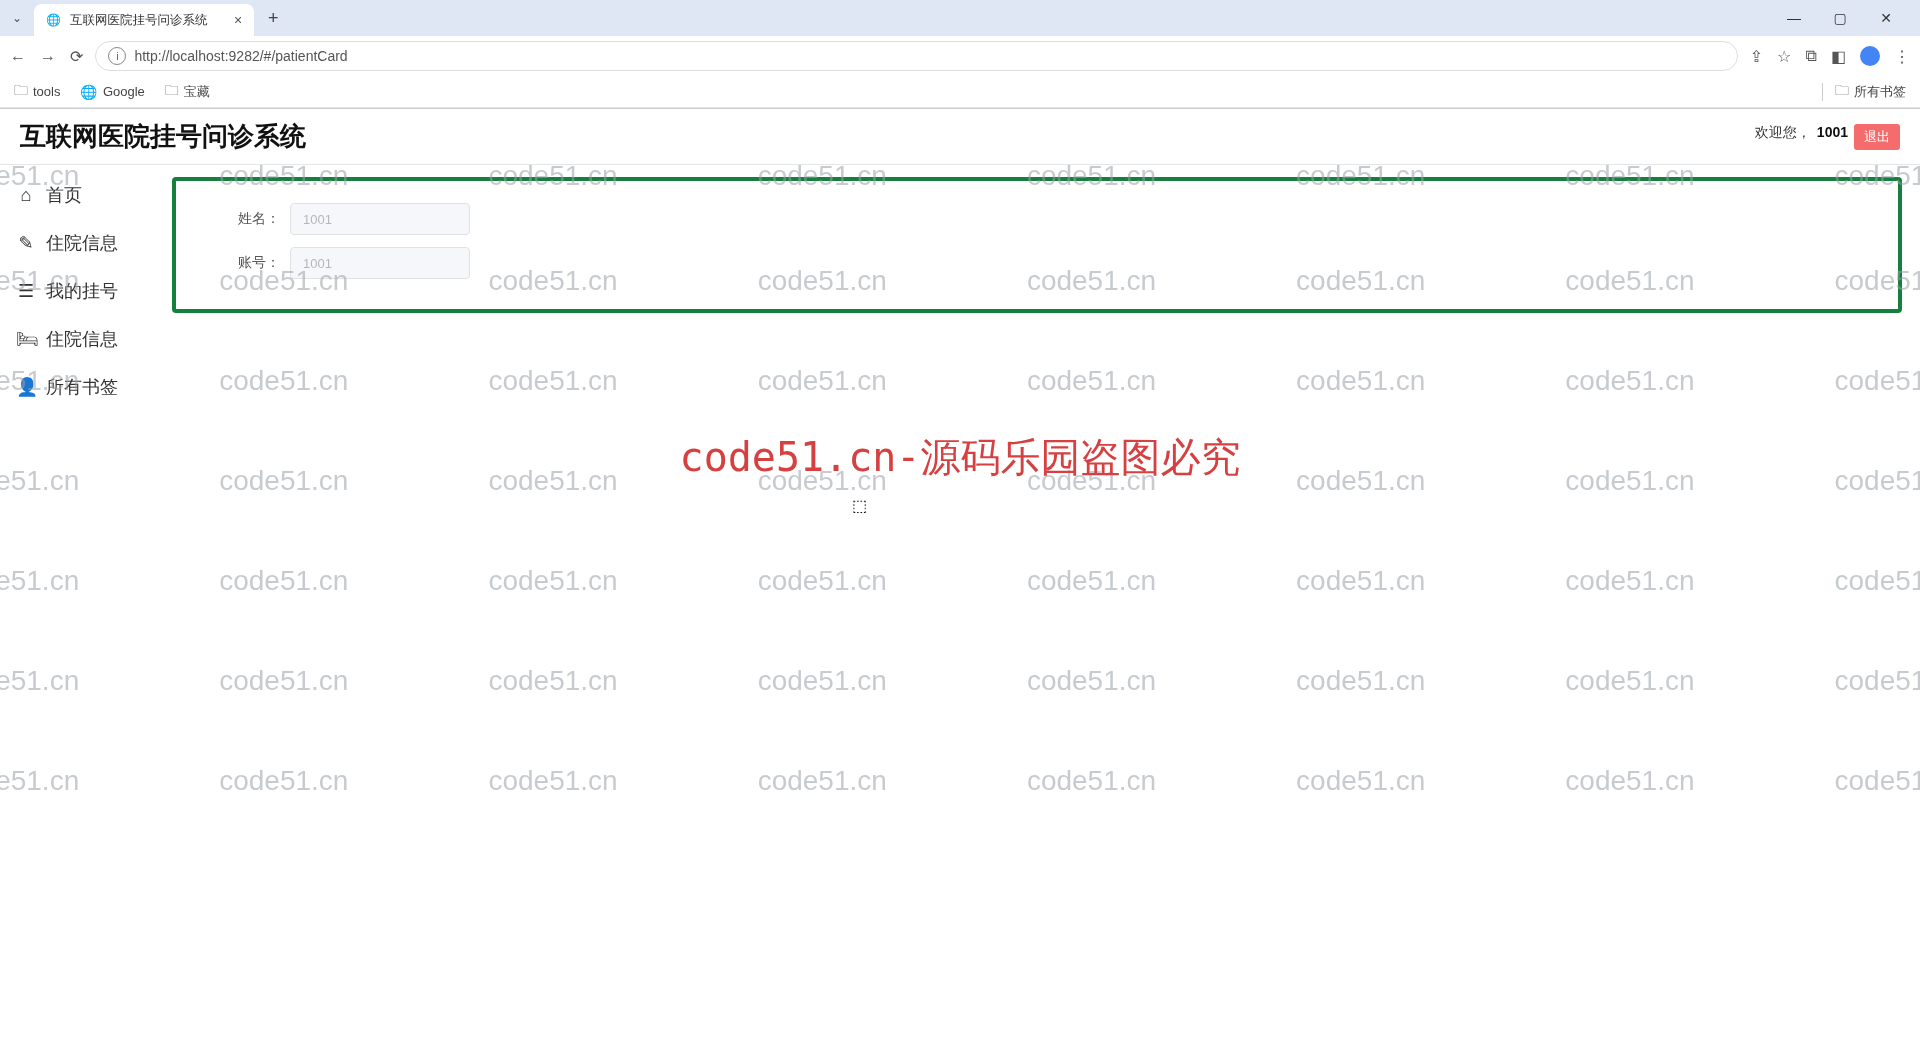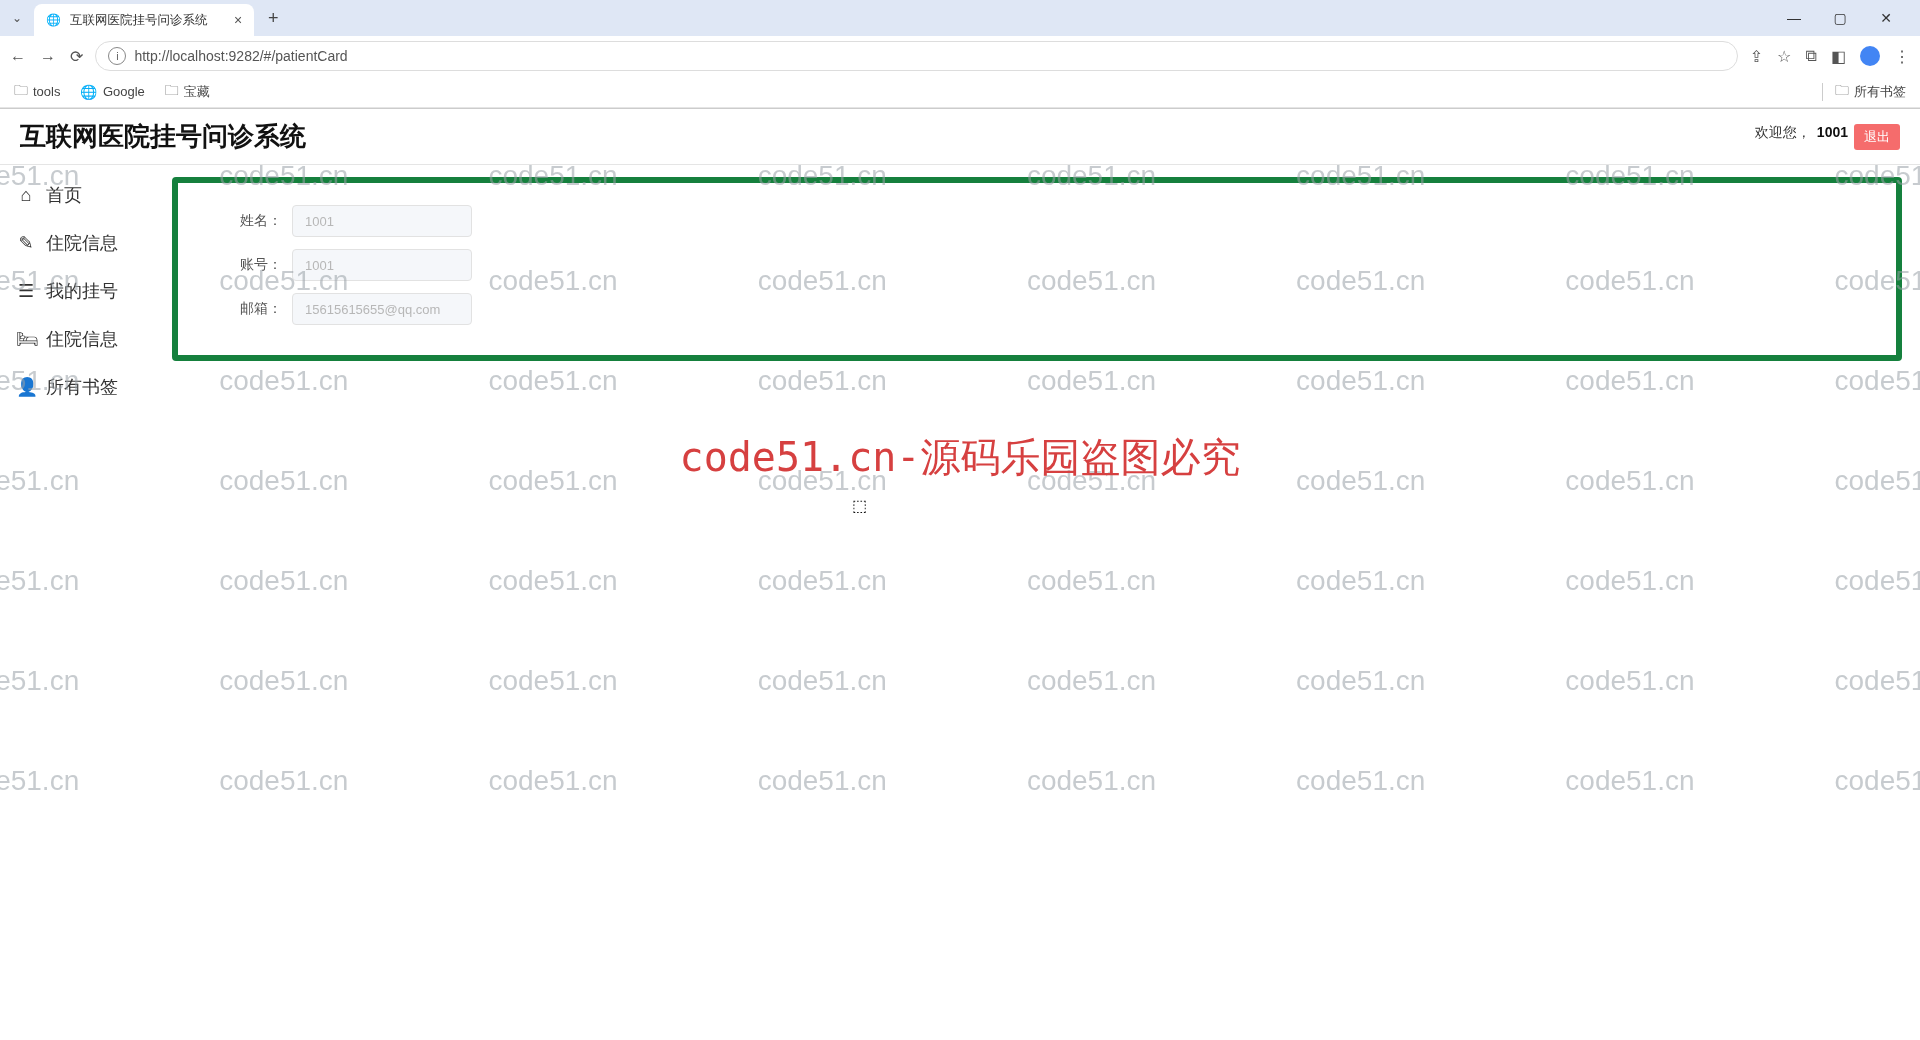--- a/index.html
+++ b/index.html
@@ -144,7 +144,7 @@
   }
   .card {
     background: #fff;
-    border: 6px solid #15803d;
+    border: 4px solid #15803d;
     border-radius: 4px;
     padding: 16px 24px 24px 24px;
     width: 100%;

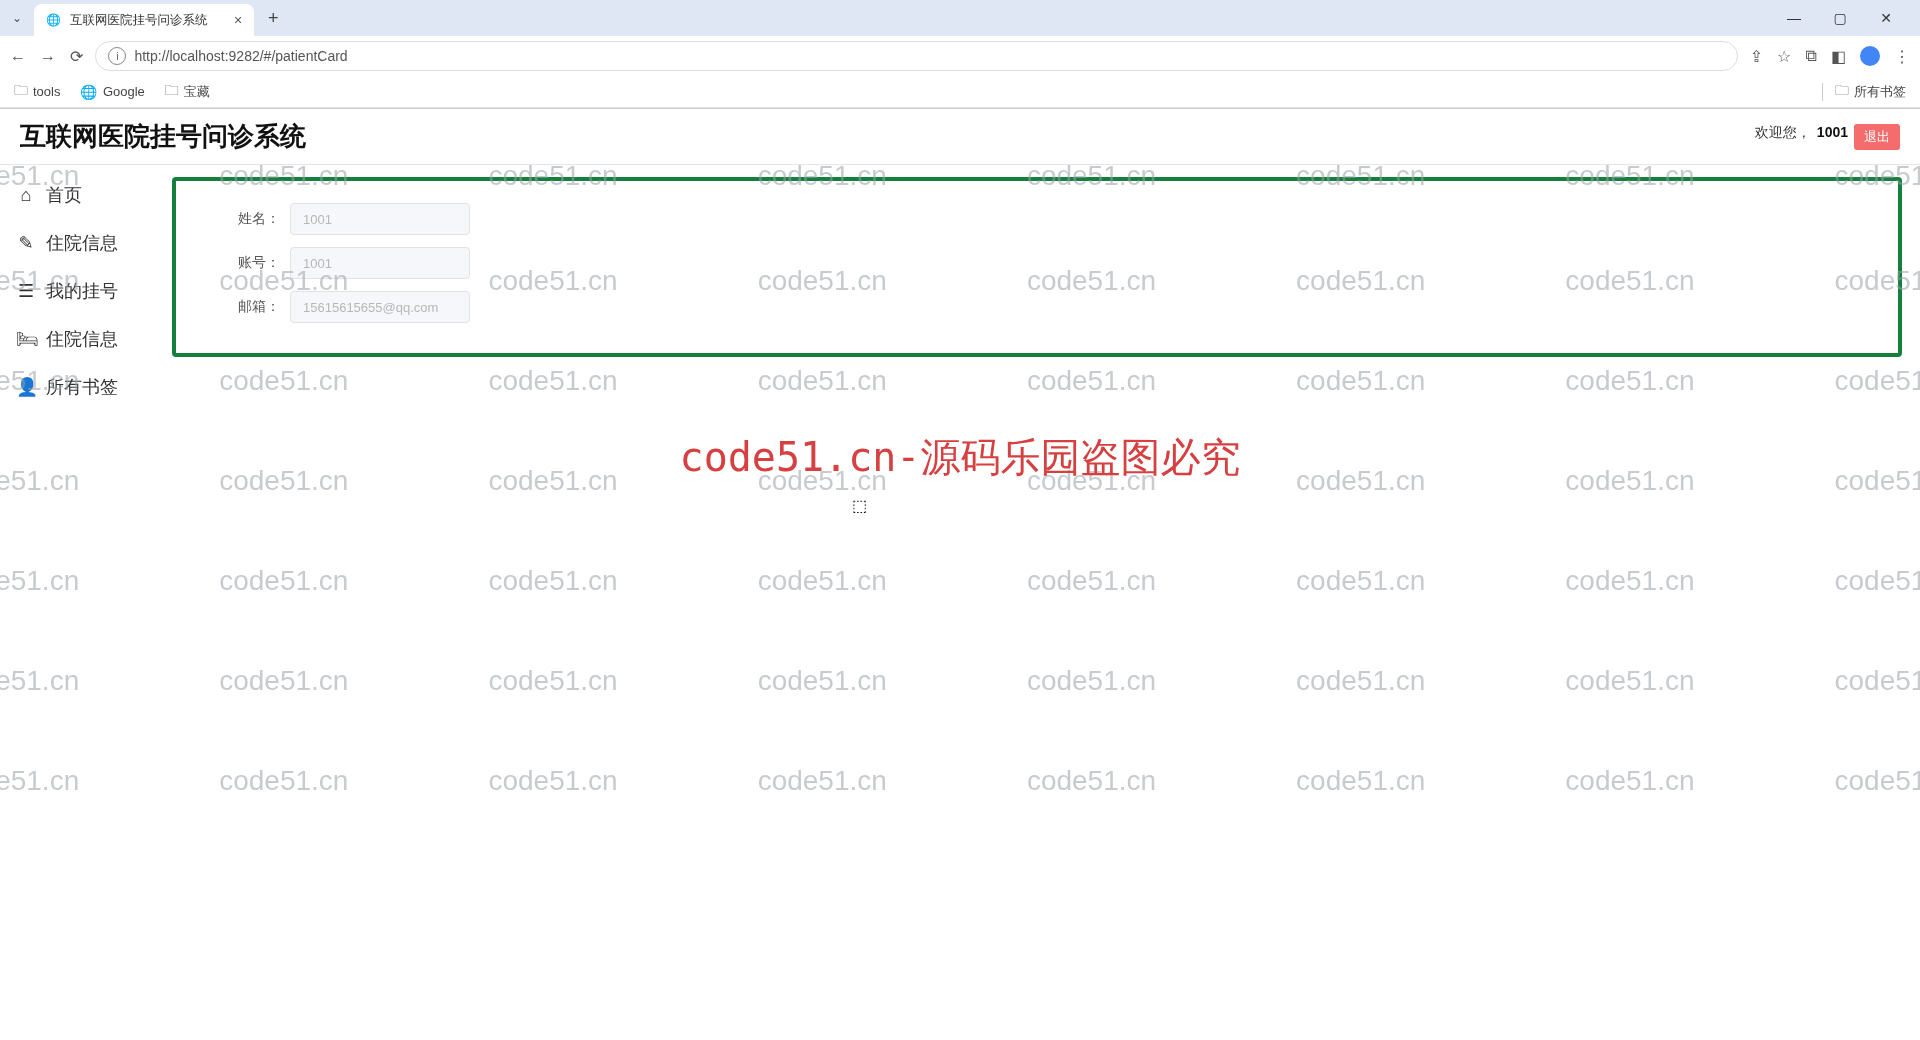--- a/index.html
+++ b/index.html
@@ -320,10 +320,6 @@
         <div class="form-label">账号：</div>
         <input class="form-input" disabled="" value="1001" style="">
       </div>
-      <div class="form-row">
-        <div class="form-label">邮箱：</div>
-        <input class="form-input" disabled="" value="15615615655@qq.com" style="">
-      </div>
     </div>
   </div>
 </div>

